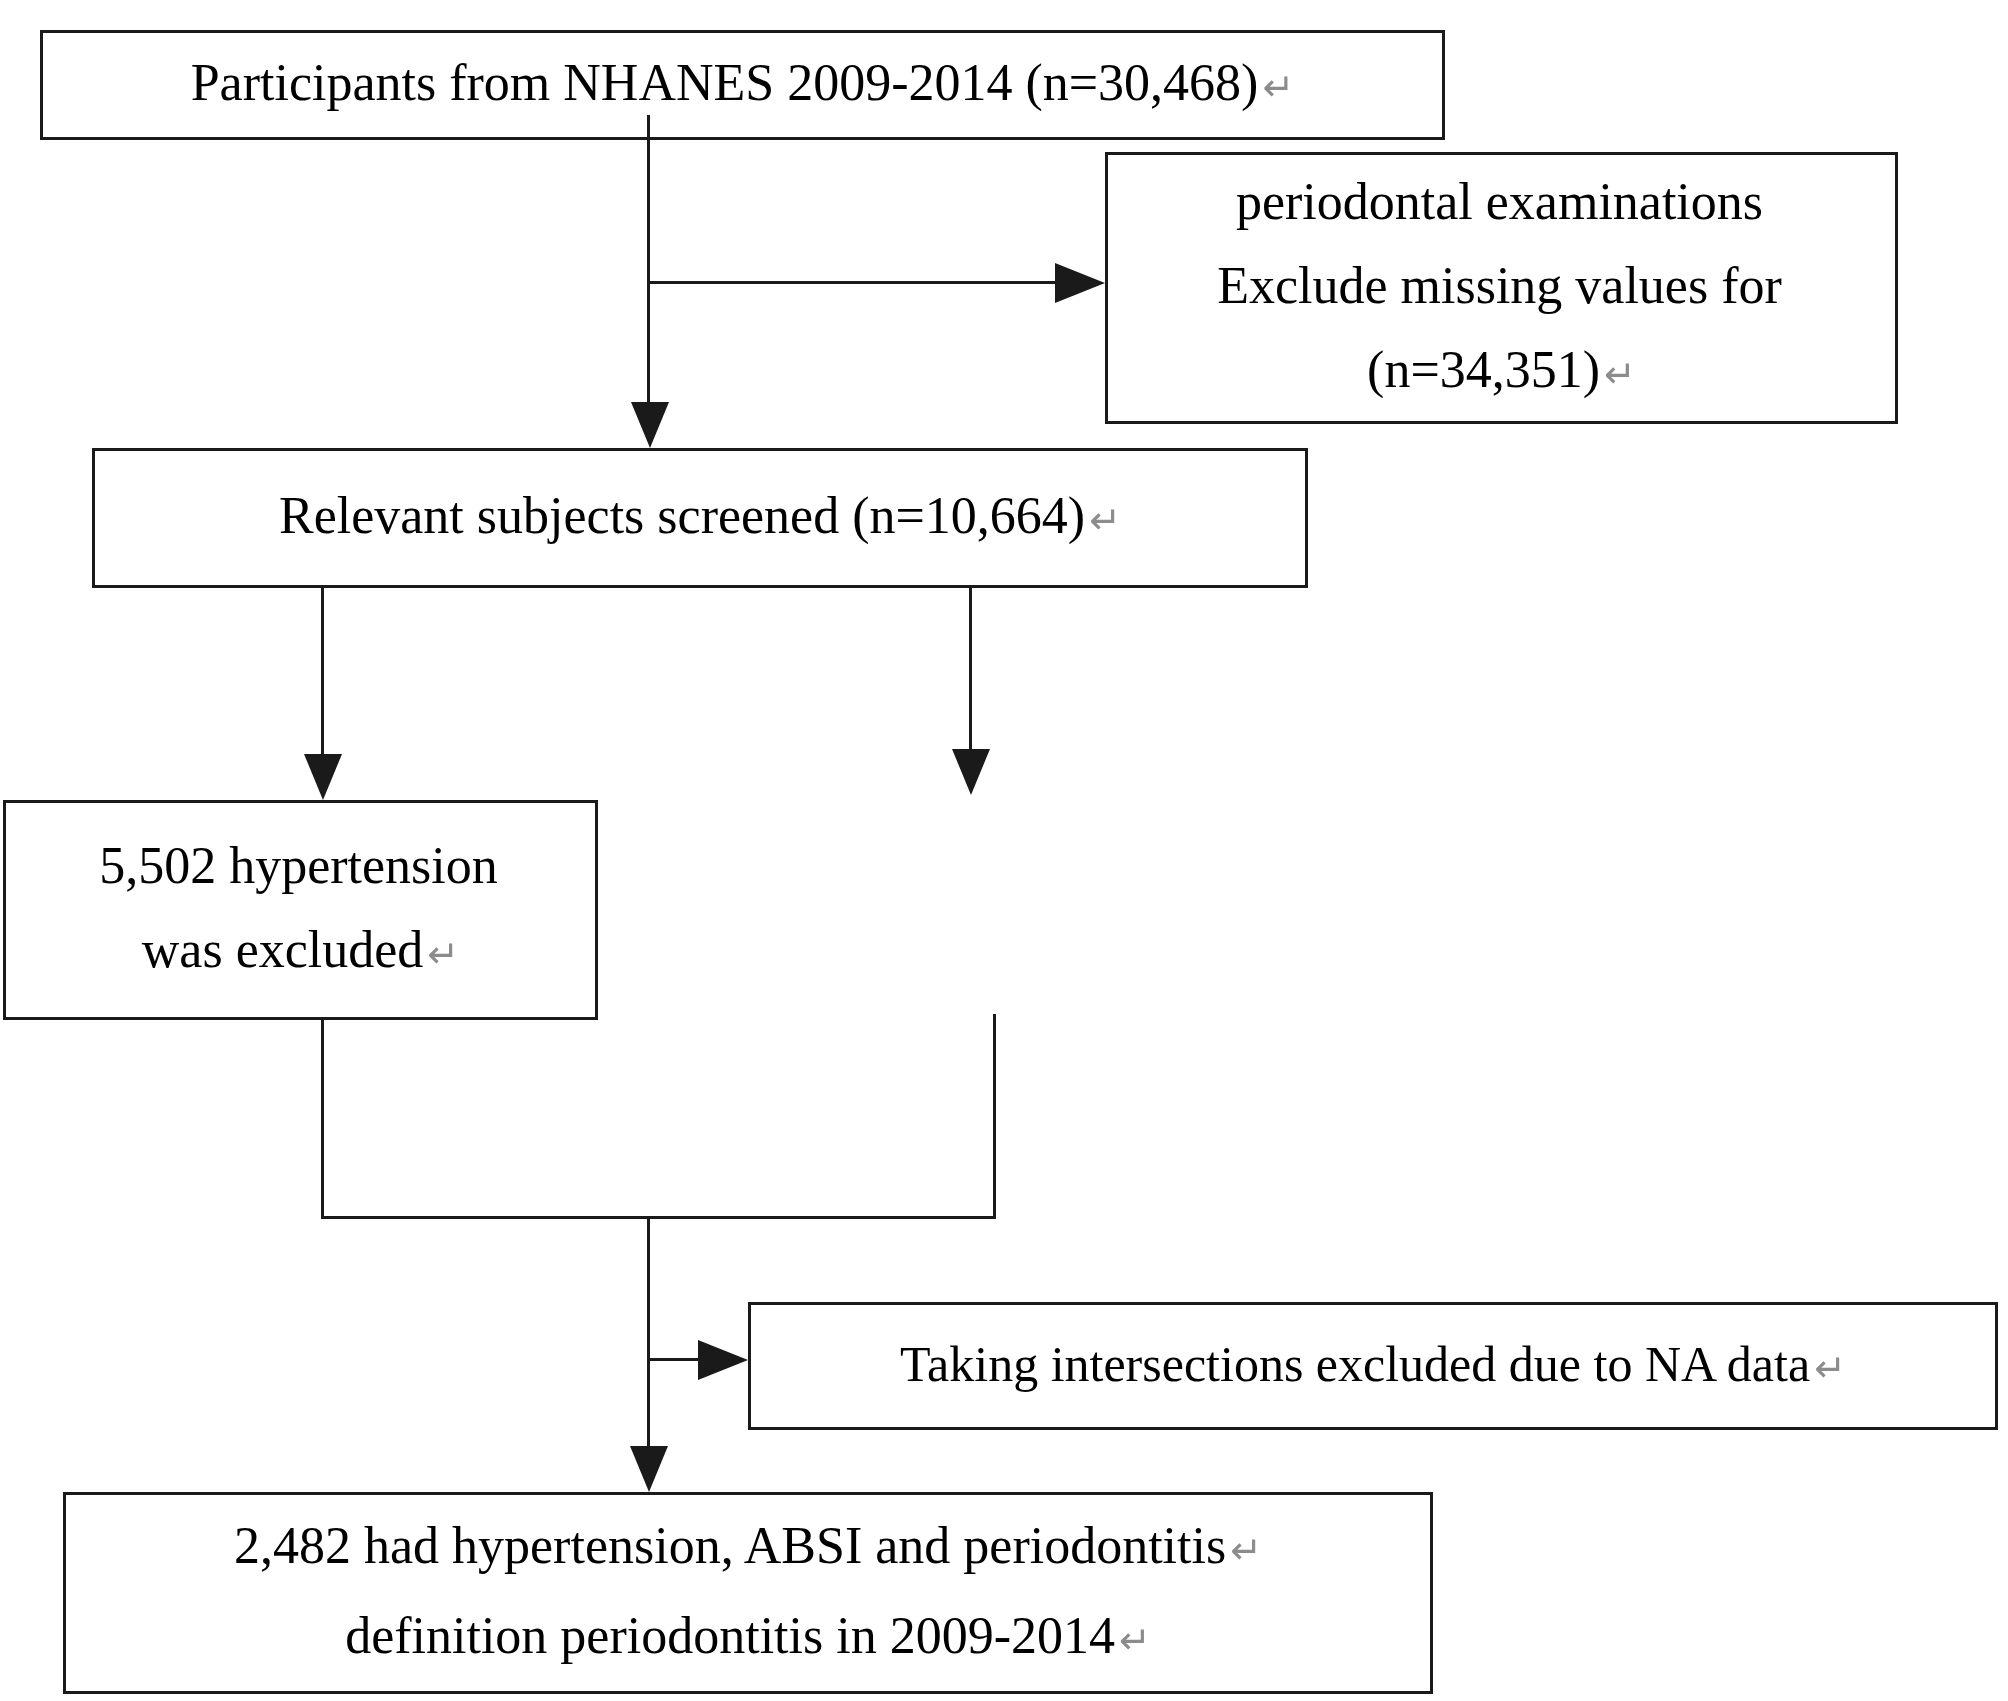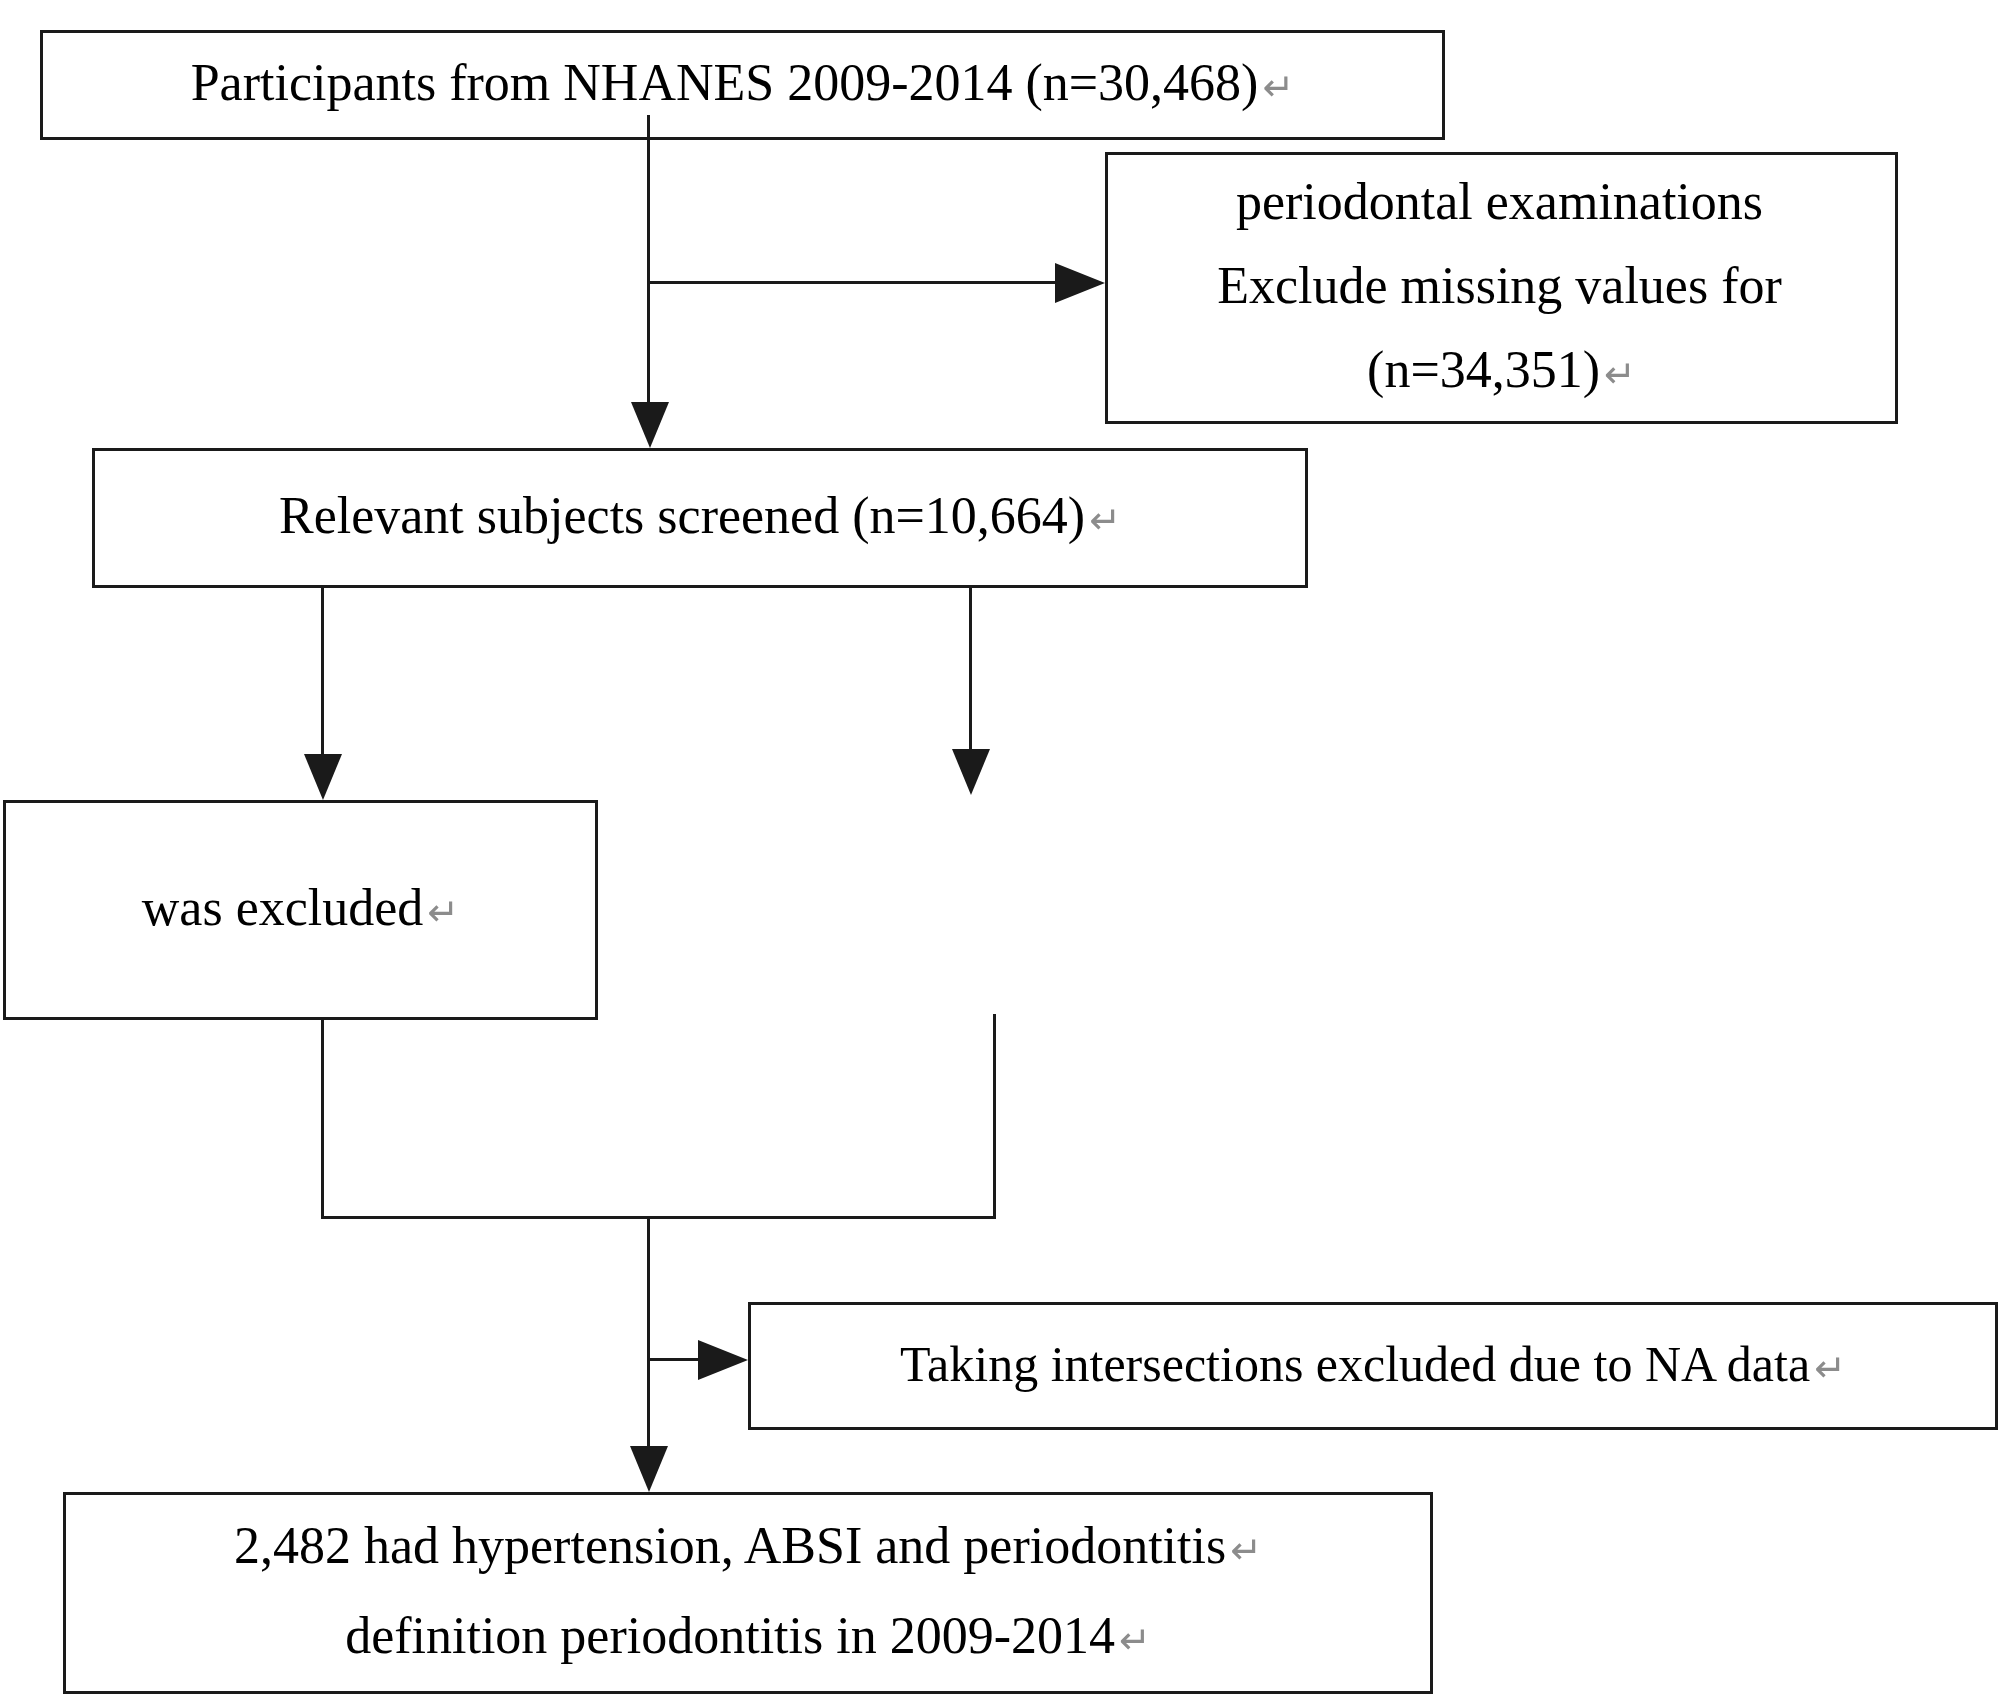--- a/index.html
+++ b/index.html
@@ -96,6 +96,7 @@
   </div>
 
   <div class="box" id="box-hypertension">
+    <div class="txtline"><span>5,502 hypertension</span><span class="mark"></span></div>
     <div class="txtline"><span>was excluded</span><span class="mark">↵</span></div>
   </div>
 

